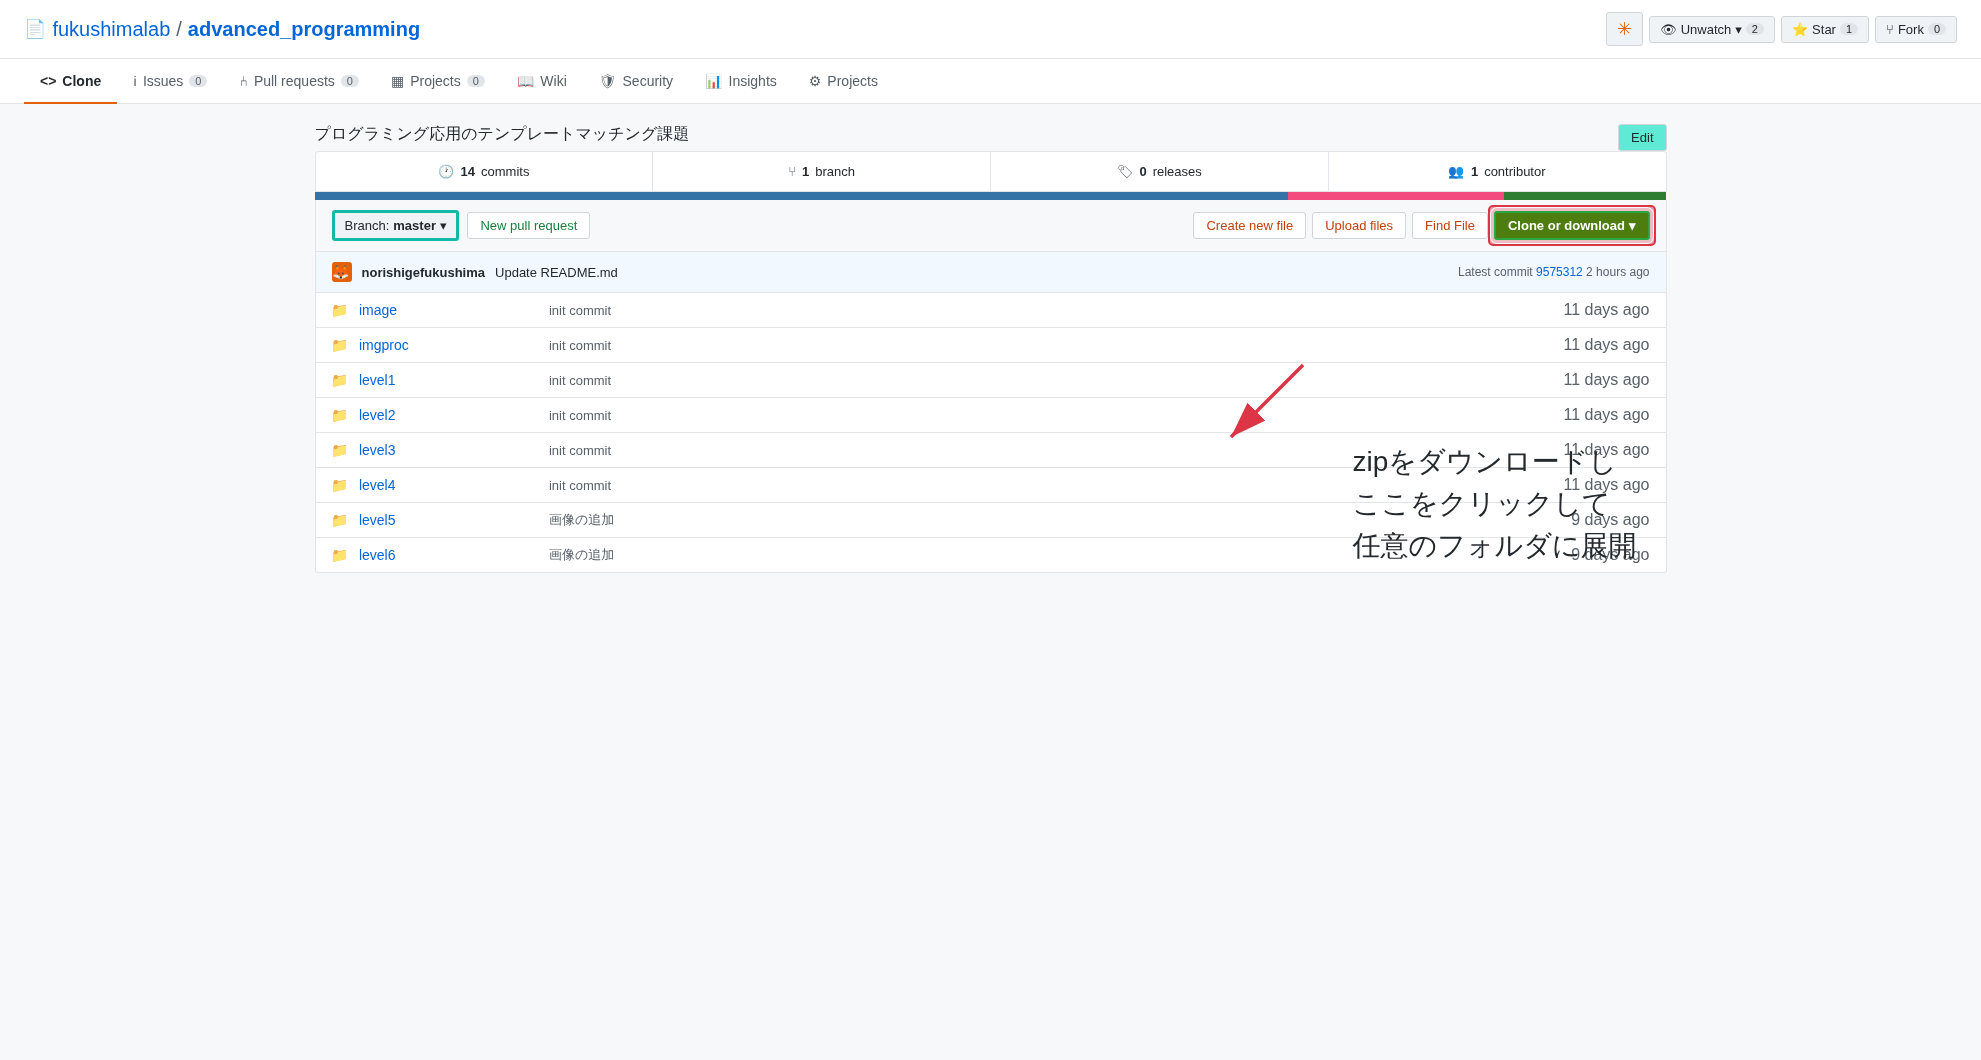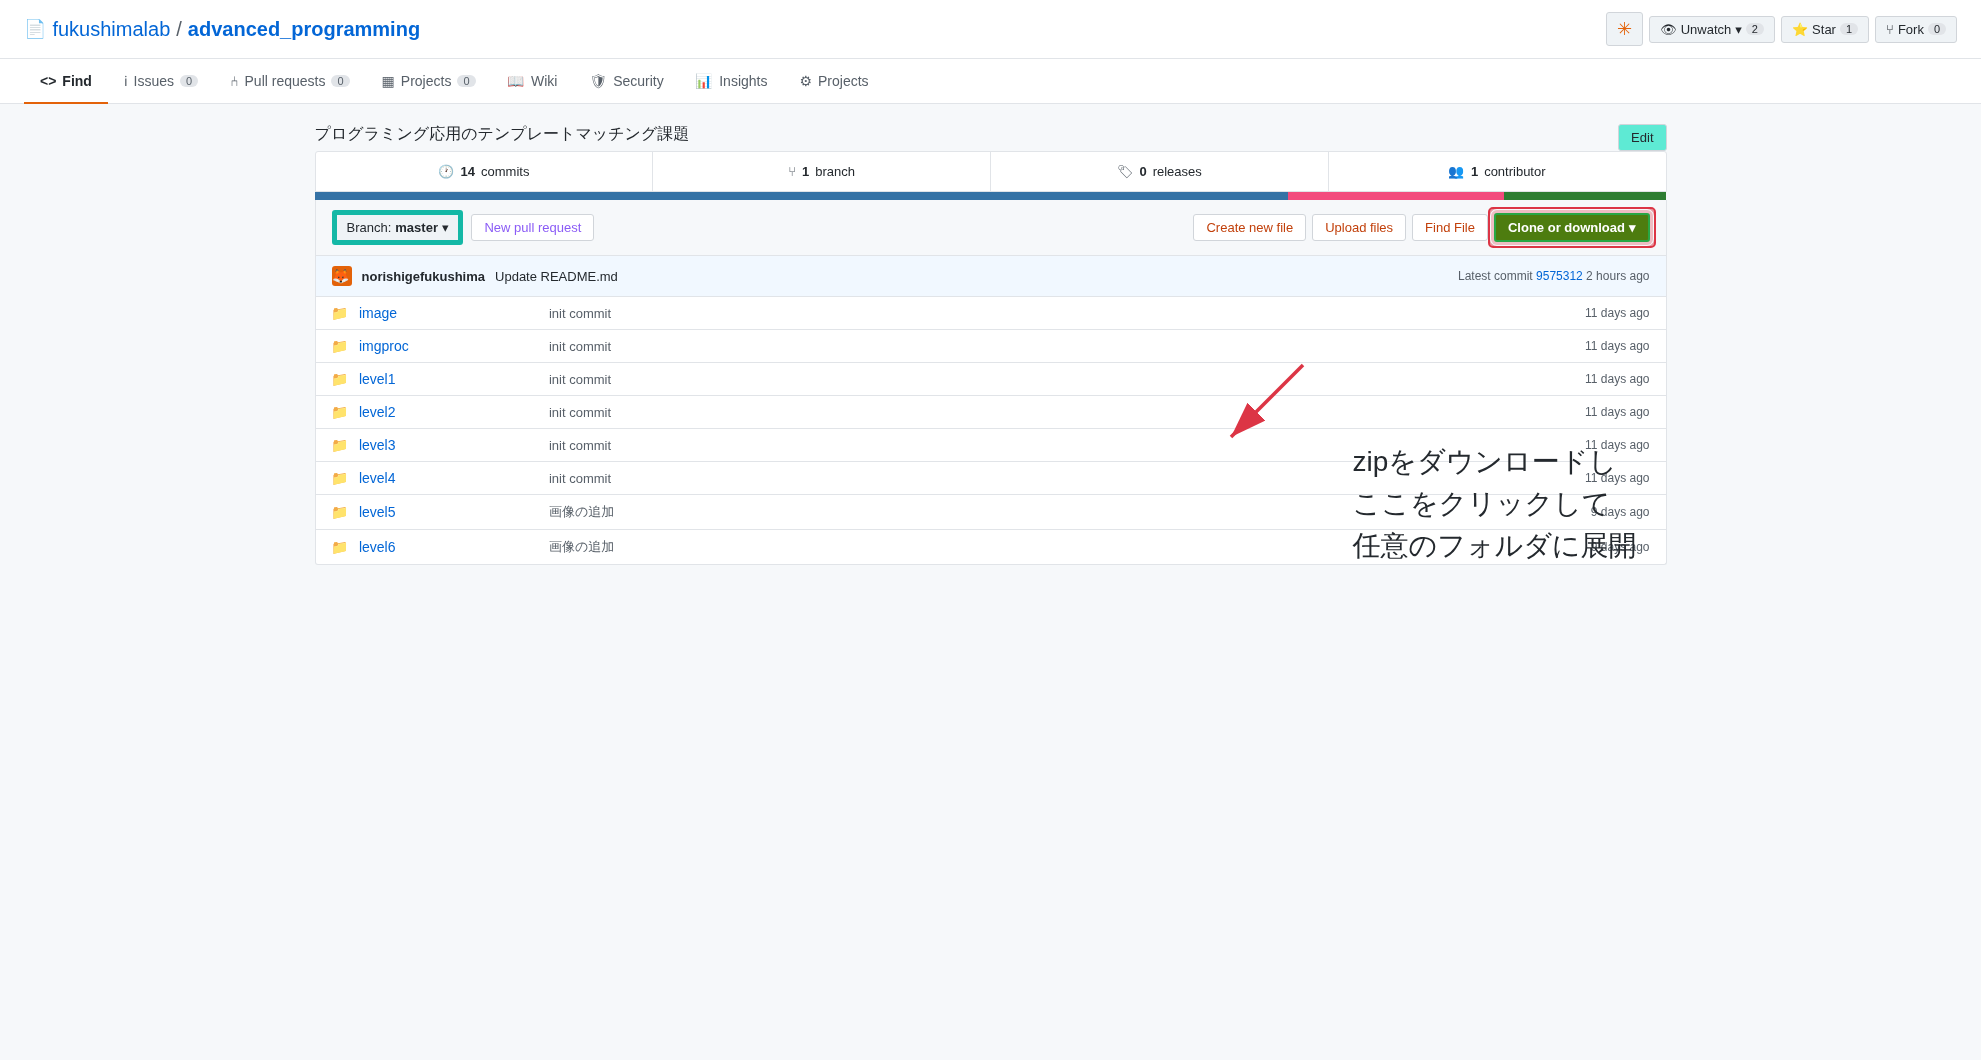--- a/index.html
+++ b/index.html
@@ -350,7 +350,7 @@
 <nav class="repo-nav">
   <div class="nav-tab active">
     <span>&lt;&gt;</span>
-    <span>Find</span>
+    <span>Clone</span>
   </div>
   <div class="nav-tab">
     <span>ℹ</span>

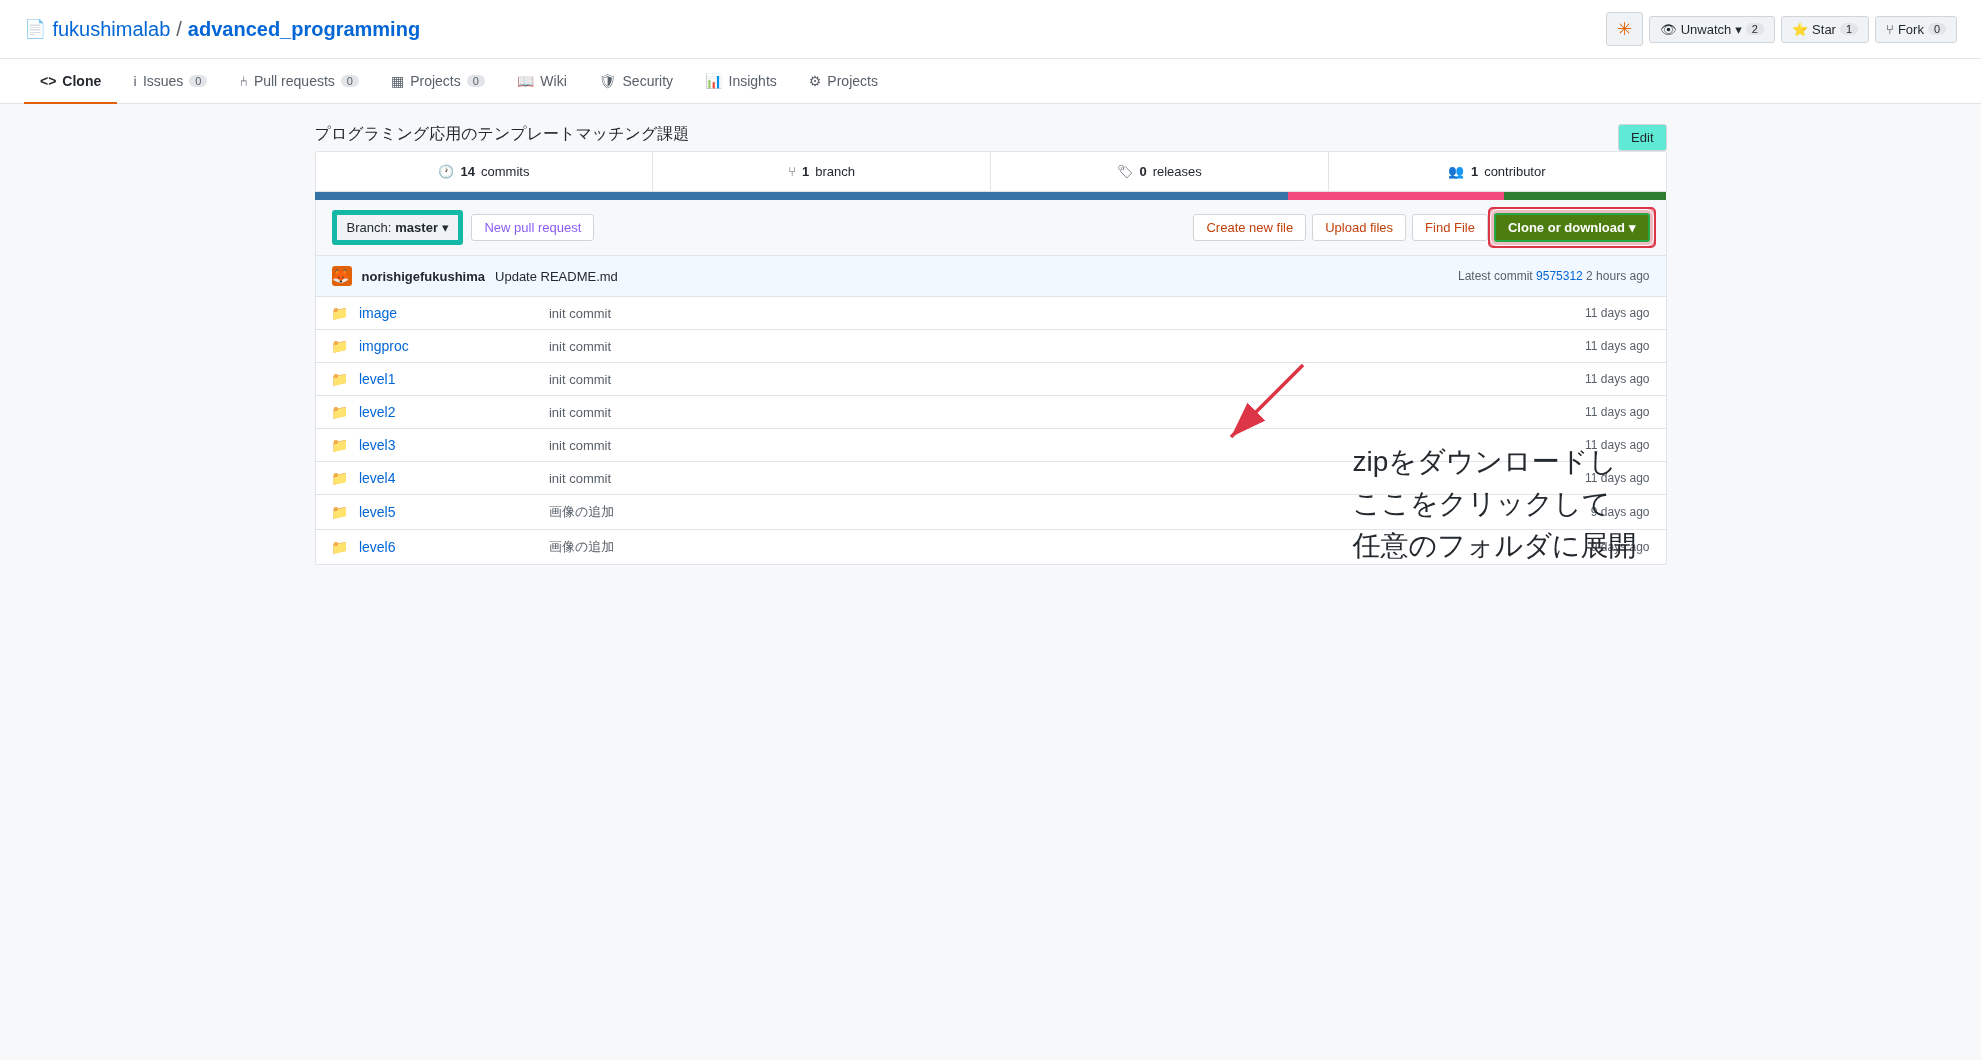--- a/index.html
+++ b/index.html
@@ -173,7 +173,7 @@
       gap: 4px;
       padding: 5px 10px;
       font-size: 13px;
-      border: 5px solid #14b8a6;
+      border: 3px solid #14b8a6;
       border-radius: 3px;
       background: #eff3f6;
       cursor: pointer;

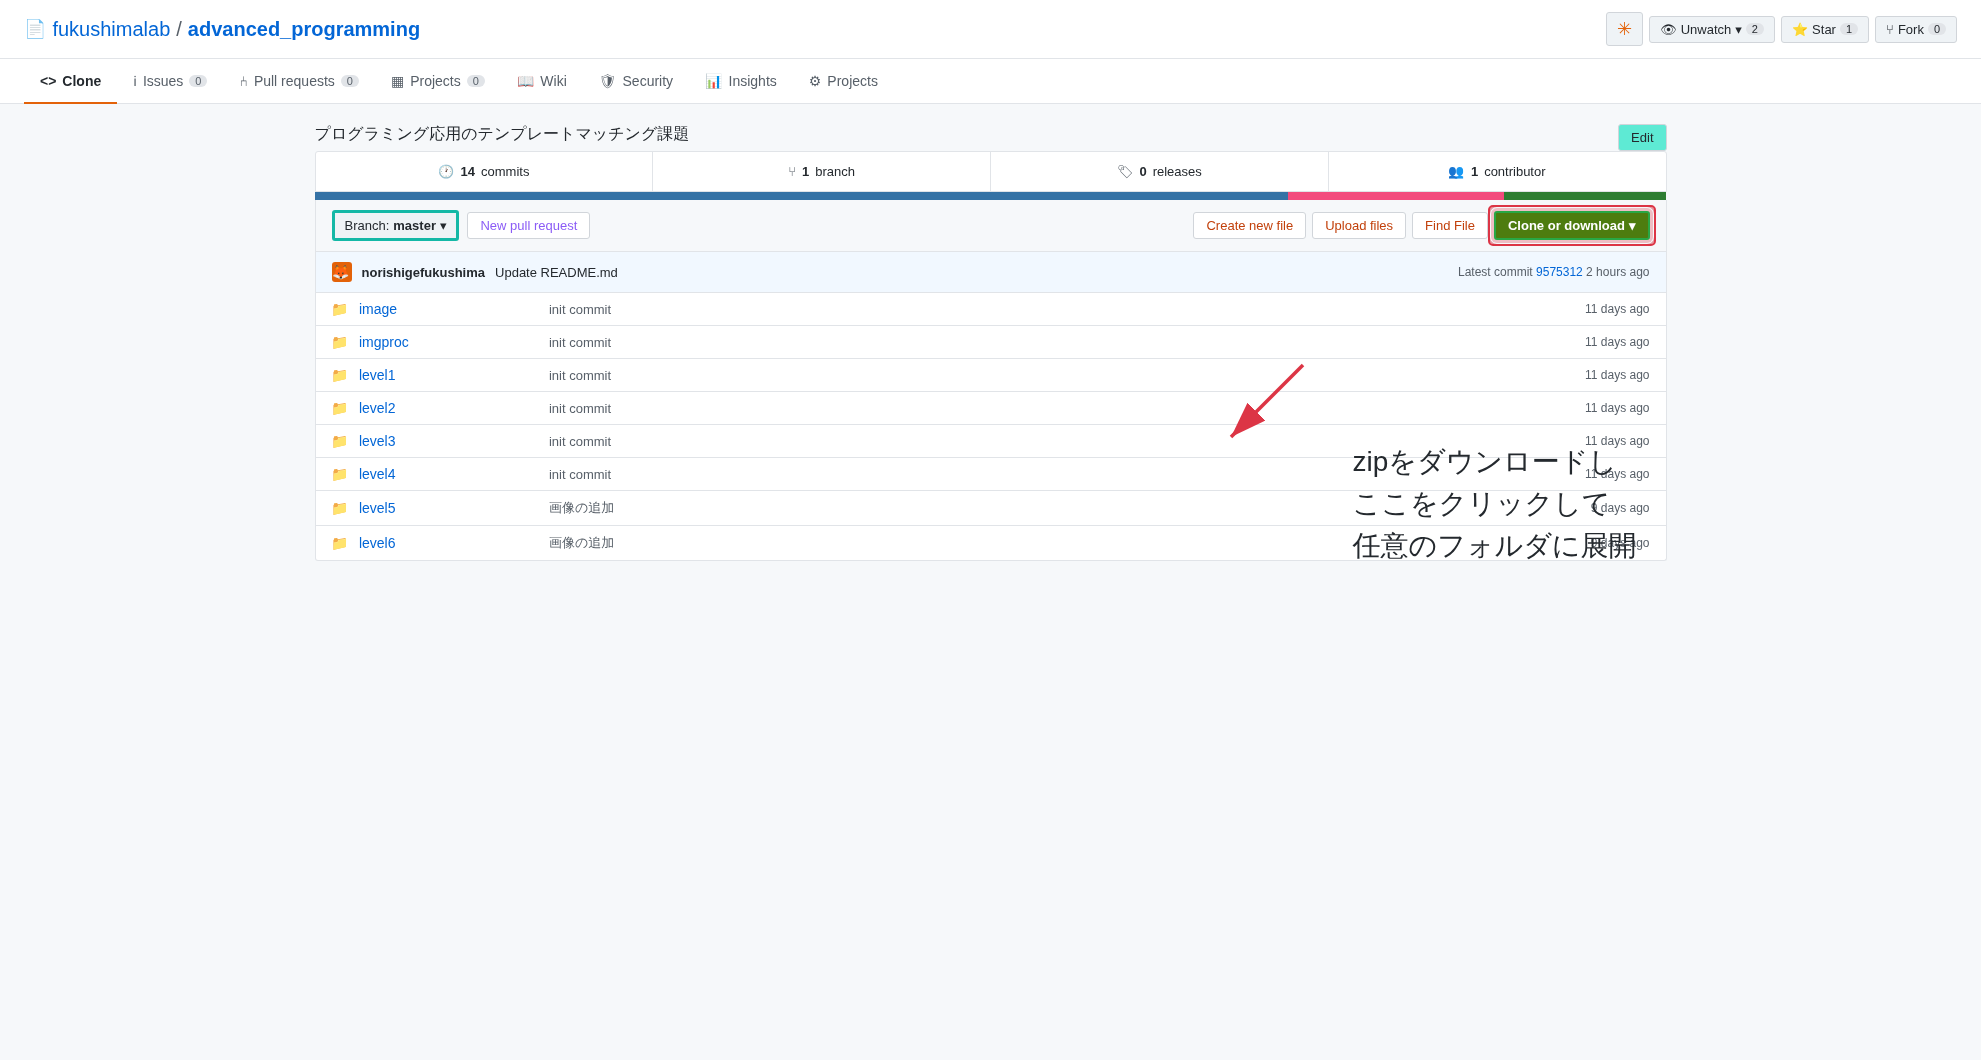--- a/index.html
+++ b/index.html
@@ -185,7 +185,7 @@
       border-radius: 3px;
       background: #fff;
       cursor: pointer;
-      color: #8b5cf6;
+      color: #15803d;
     }
     .action-bar-right {
       display: flex;

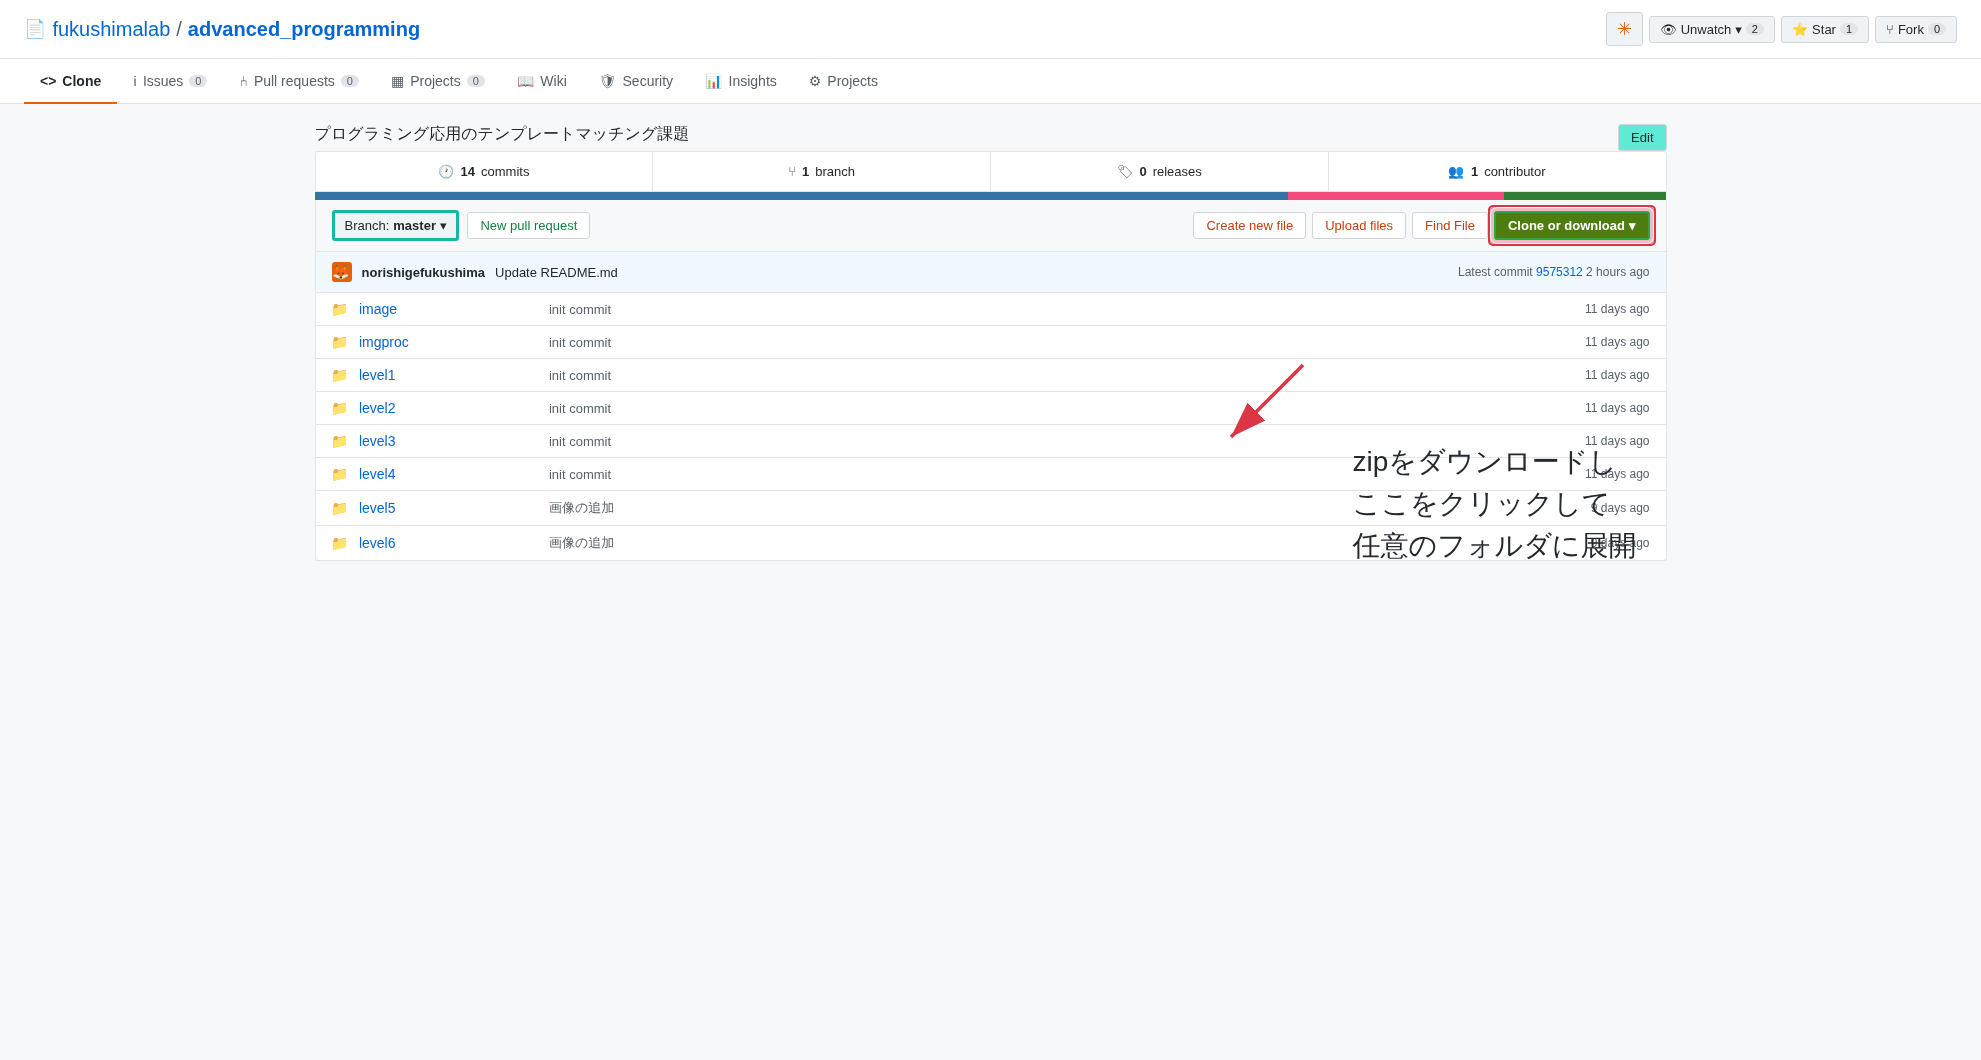--- a/index.html
+++ b/index.html
@@ -280,7 +280,7 @@
     .file-icon { color: #586069; font-size: 14px; }
     .file-name { color: #0366d6; min-width: 180px; font-size: 14px; }
     .file-commit { color: #586069; font-size: 13px; flex: 1; }
-    .file-time { color: #586069; font-size: 12px; margin-left: auto; min-width: 100px; text-align: right; }
+    .file-time { color: #586069; font-size: 16px; margin-left: auto; min-width: 100px; text-align: right; }
 
     
     .annotation-overlay {

